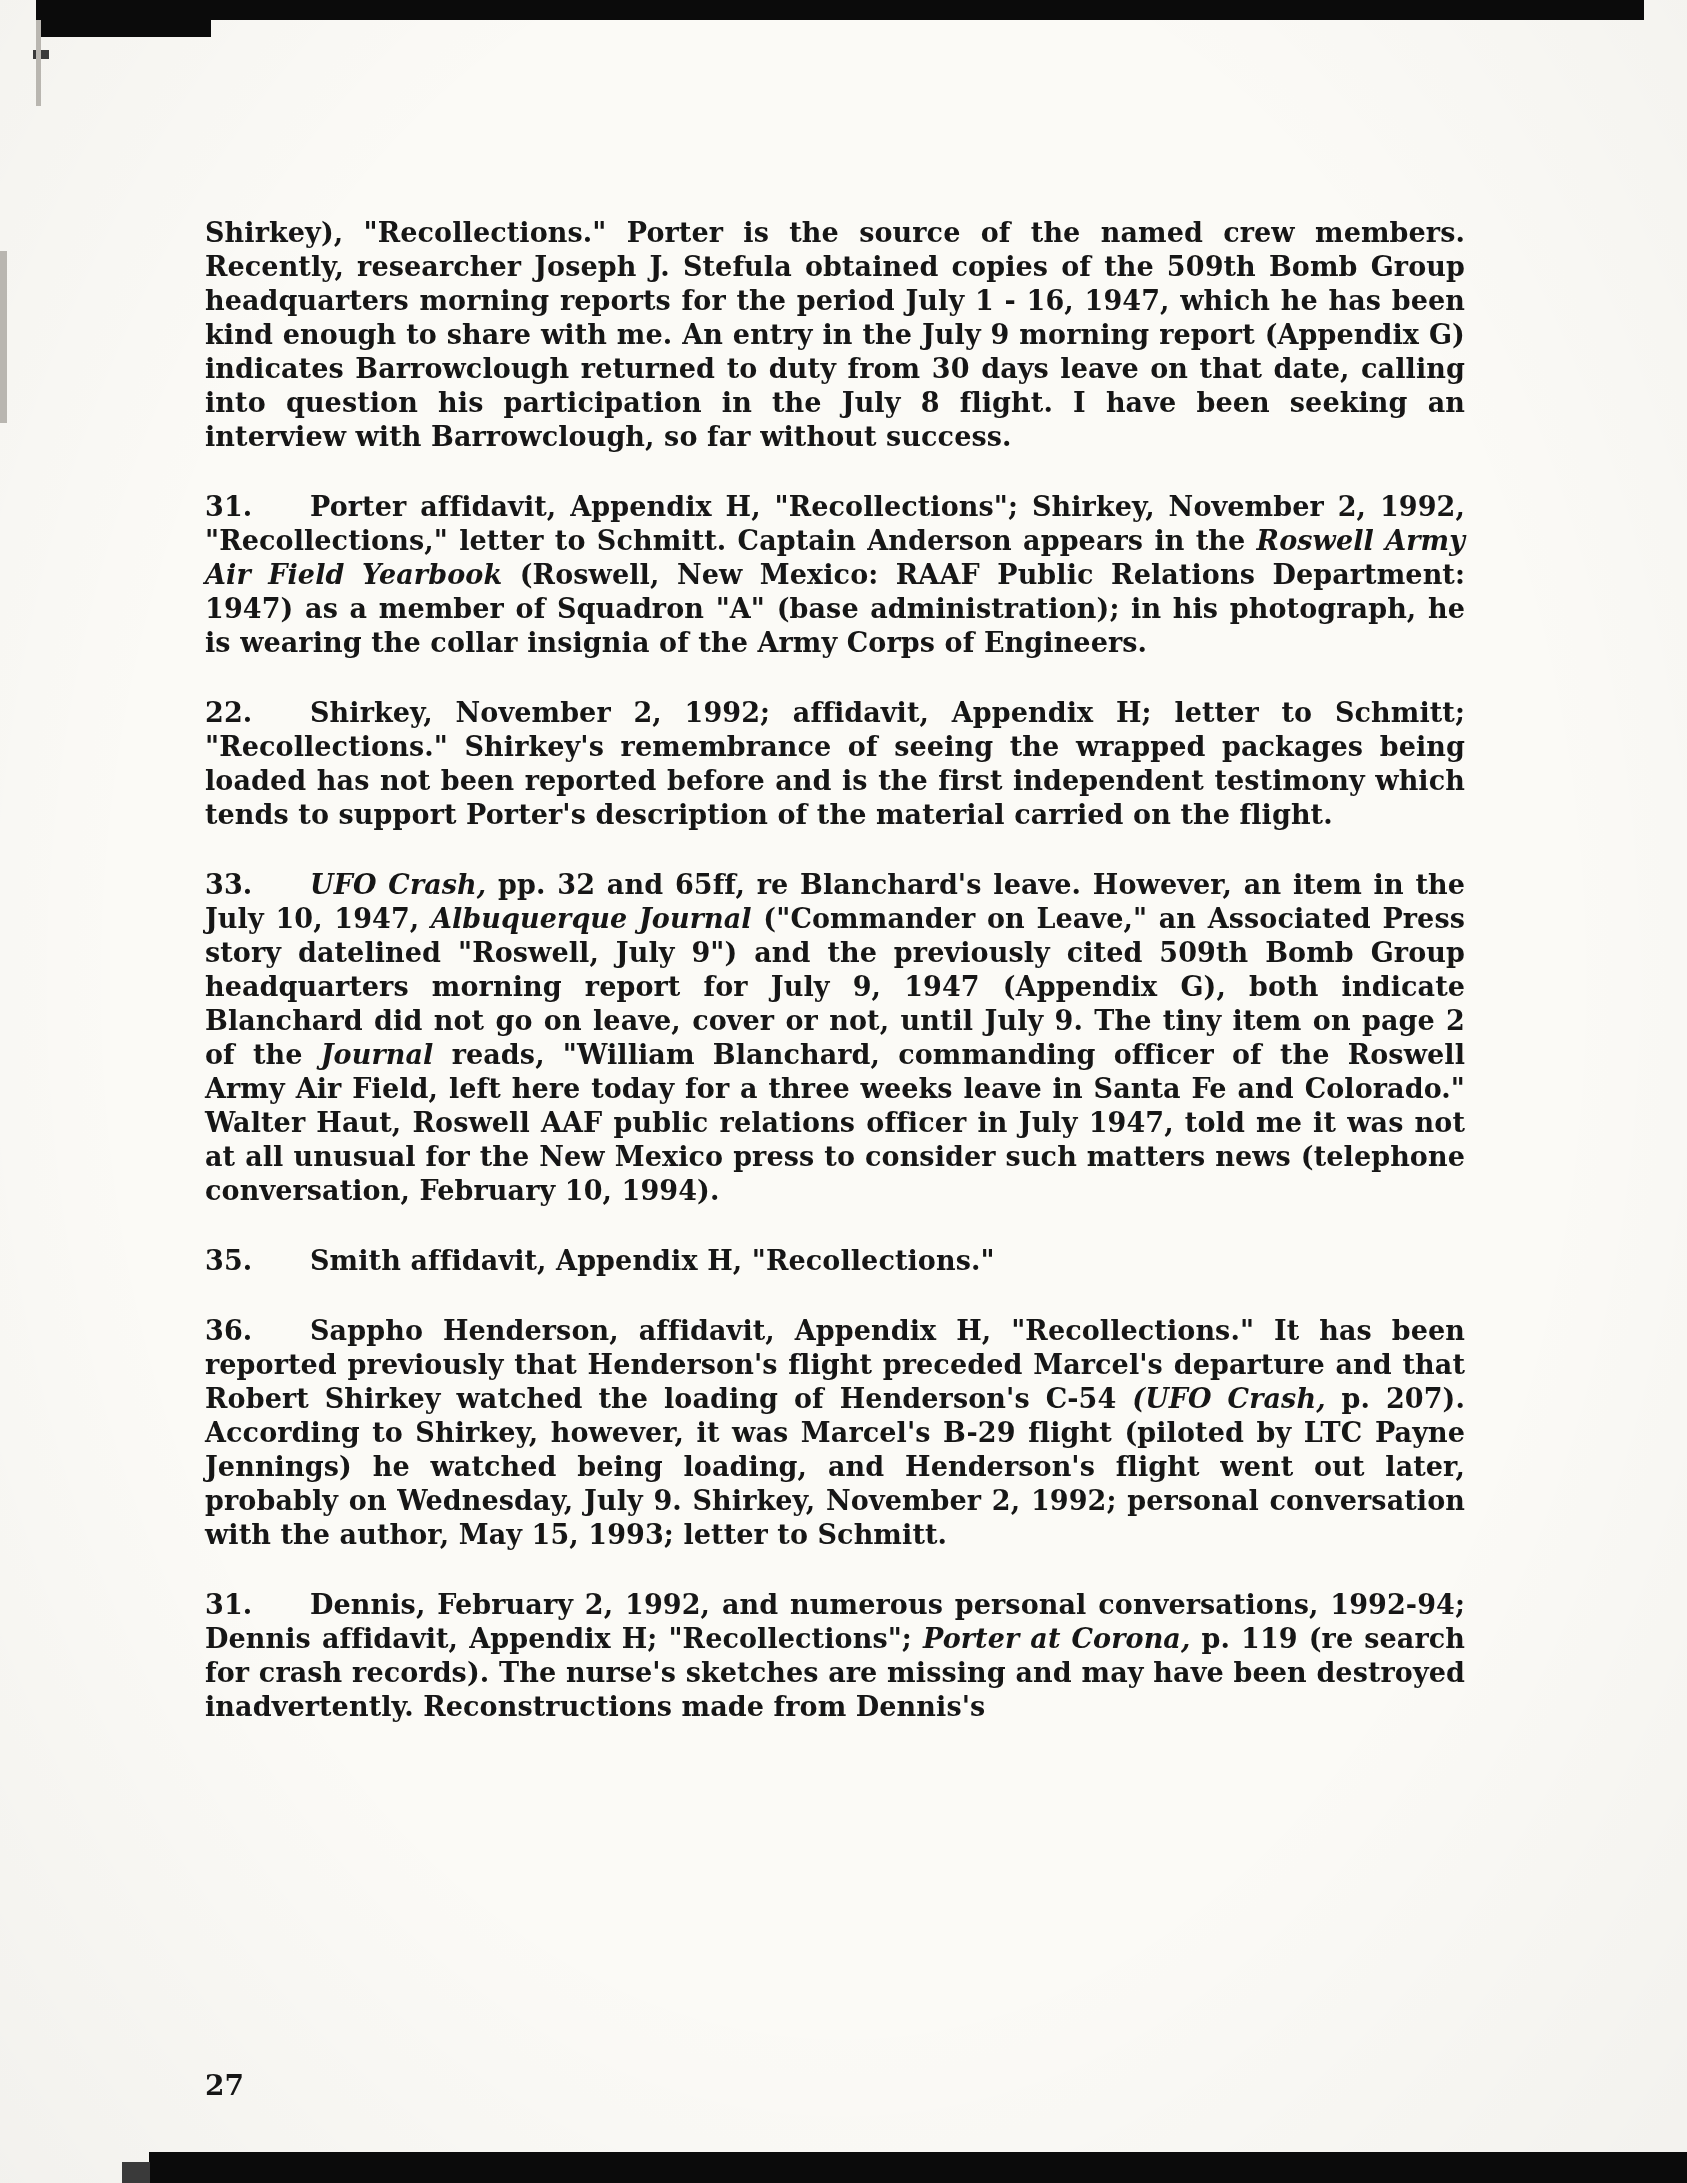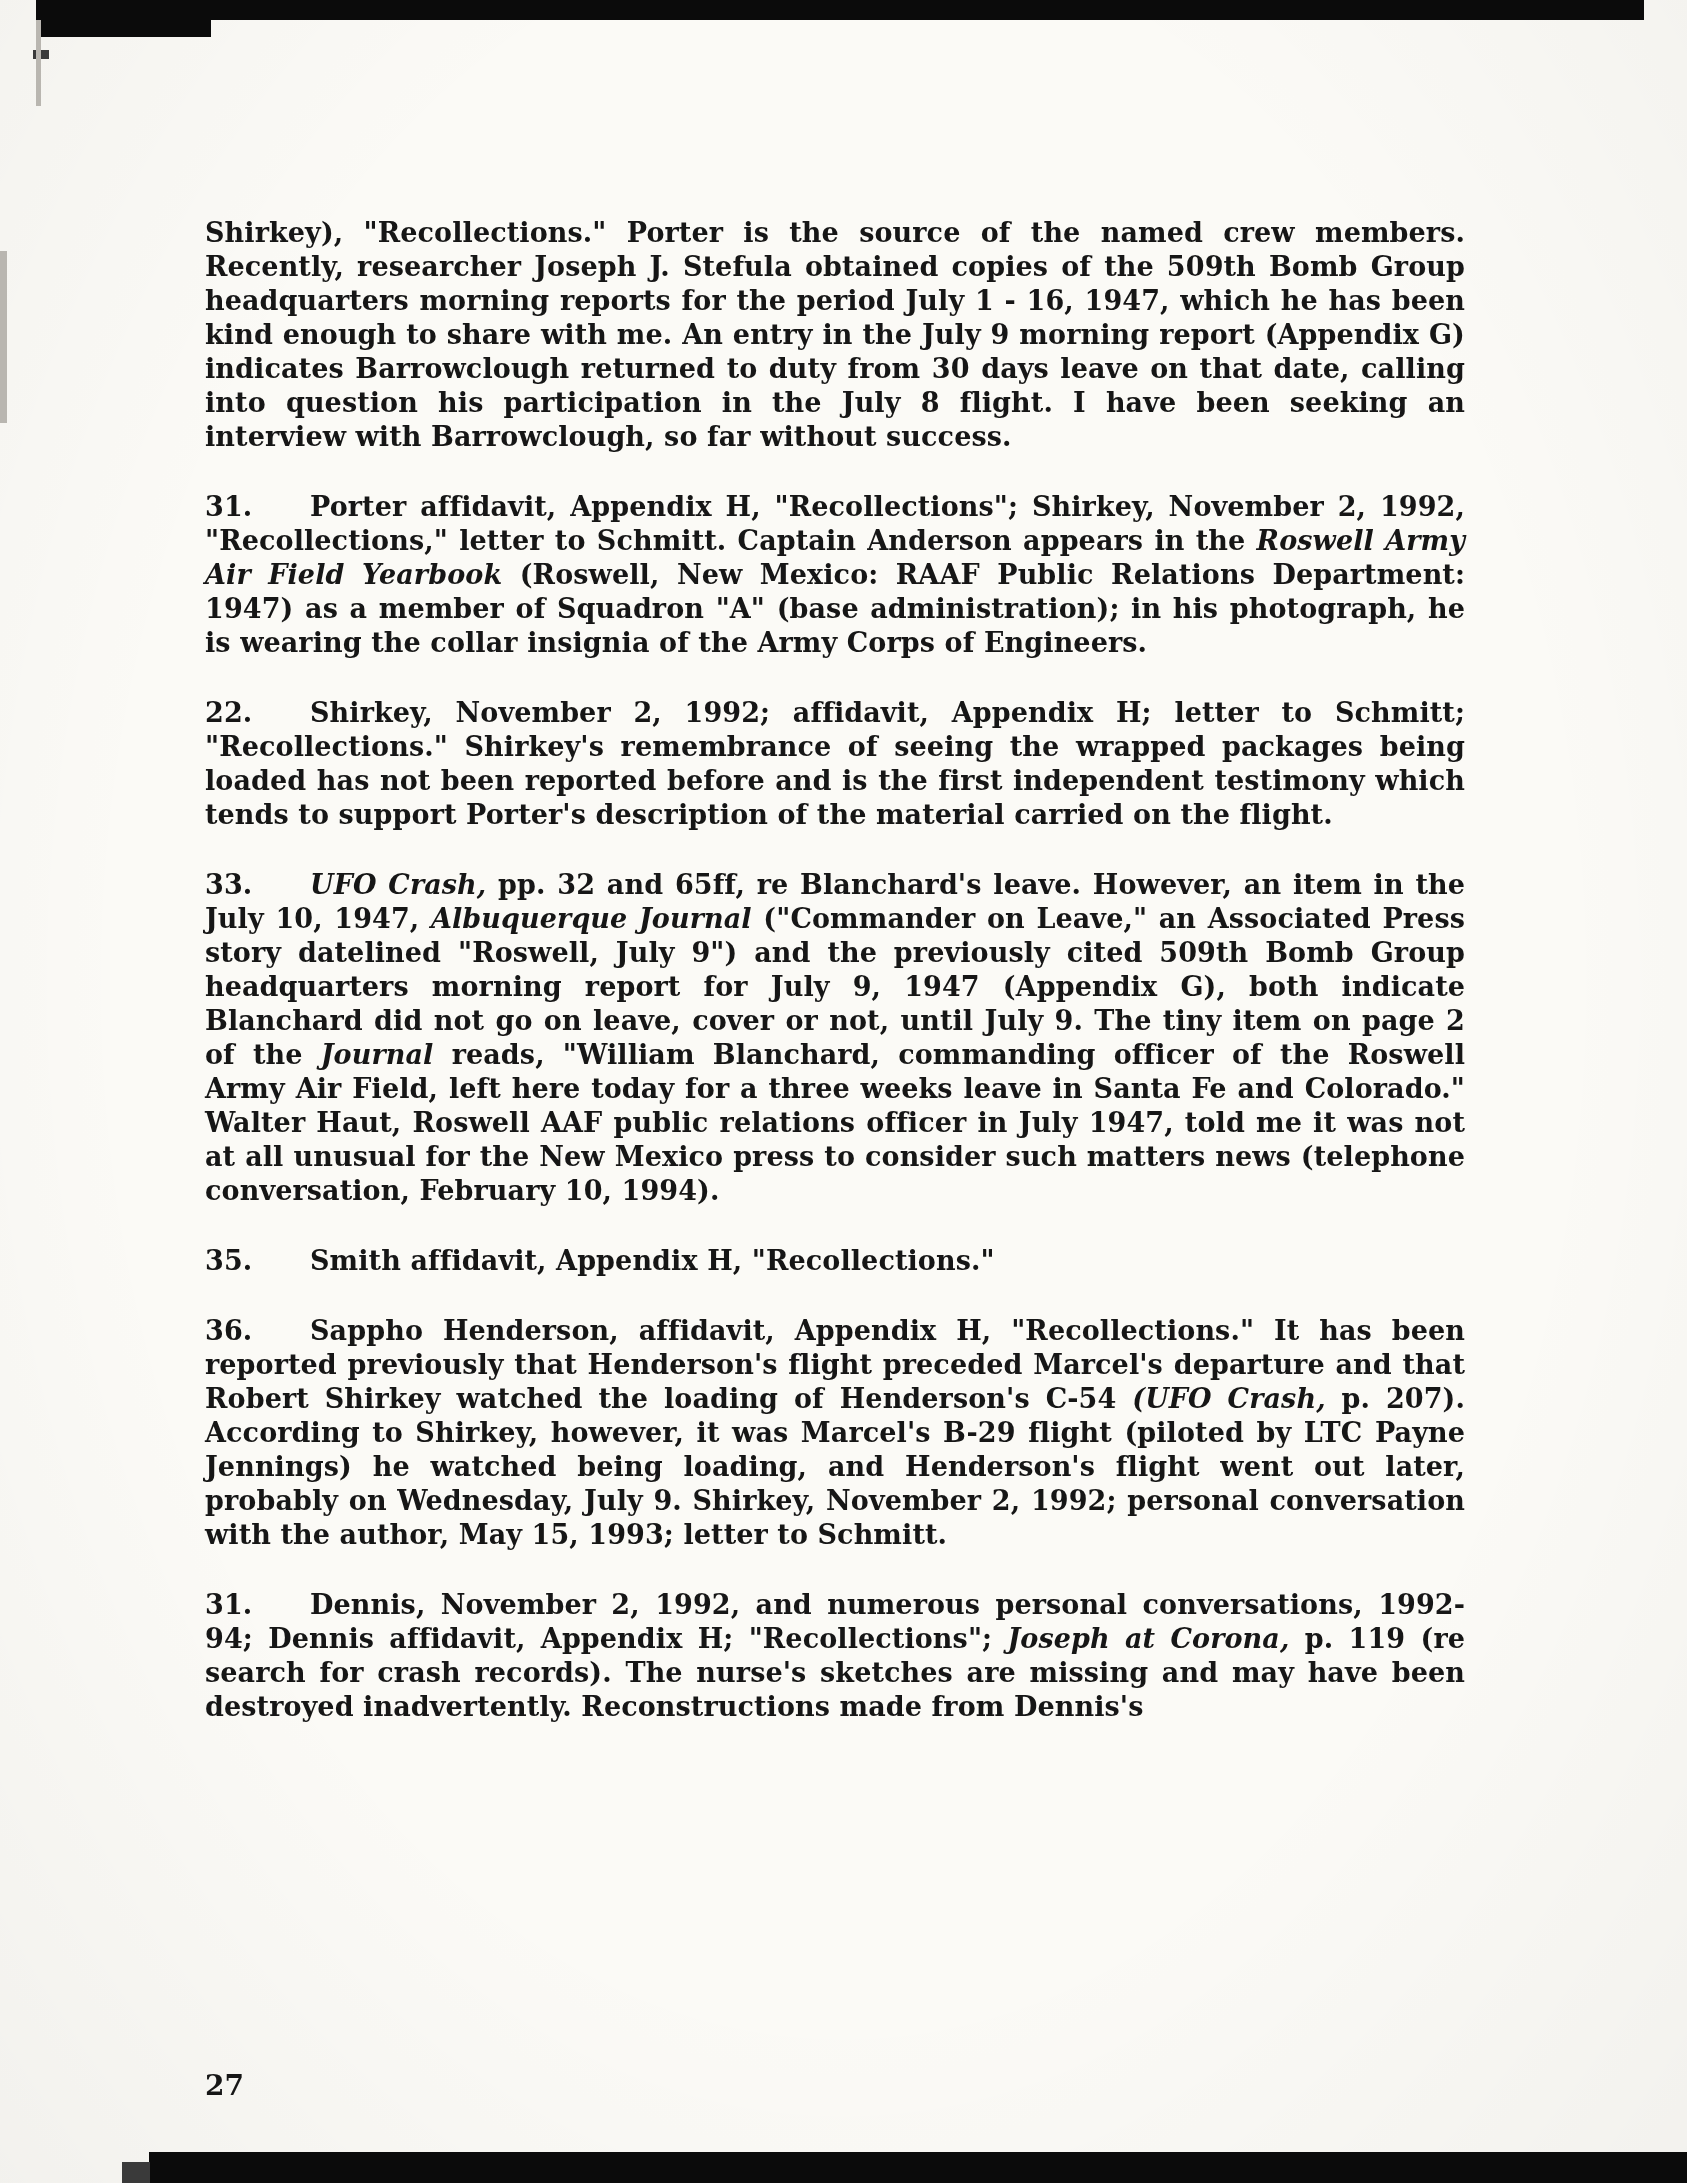--- a/index.html
+++ b/index.html
@@ -74,7 +74,7 @@
       <div class="note"><span class="note-number">33.</span><em>UFO Crash,</em><span> pp. 32 and 65ff, re Blanchard's leave.  However, an item in the July 10, 1947, </span><em>Albuquerque Journal</em><span> ("Commander on Leave," an Associated Press story datelined "Roswell, July 9") and the previously cited 509th Bomb Group headquarters morning report for July 9, 1947 (Appendix G), both indicate Blanchard did not go on leave, cover or not, until July 9.  The tiny item on page 2 of the </span><em>Journal</em><span> reads, "William Blanchard, commanding officer of the Roswell Army Air Field, left here today for a three weeks leave in Santa Fe and Colorado."  Walter Haut, Roswell AAF public relations officer in July 1947, told me it was not at all unusual for the New Mexico press to consider such matters news (telephone conversation, February 10, 1994).</span></div>
       <div class="note"><span class="note-number">35.</span><span>Smith affidavit, Appendix H, "Recollections."</span></div>
       <div class="note"><span class="note-number">36.</span><span>Sappho Henderson, affidavit, Appendix H, "Recollections."  It has been reported previously that Henderson's flight preceded Marcel's departure and that Robert Shirkey watched the loading of Henderson's C-54 </span><em>(UFO Crash,</em><span> p. 207).  According to Shirkey, however, it was Marcel's B-29 flight (piloted by LTC Payne Jennings) he watched being loading, and Henderson's flight went out later, probably on Wednesday, July 9.  Shirkey, November 2, 1992; personal conversation with the author, May 15, 1993; letter to Schmitt.</span></div>
-      <div class="note"><span class="note-number">31.</span><span>Dennis, November 2, 1992, and numerous personal conversations, 1992-94; Dennis affidavit, Appendix H; "Recollections"; </span><em>Joseph at Corona,</em><span> p. 119 (re search for crash records).  The nurse's sketches are missing and may have been destroyed inadvertently.  Reconstructions made from Dennis's</span></div>
+      <div class="note"><span class="note-number">31.</span><span>Dennis, February 2, 1992, and numerous personal conversations, 1992-94; Dennis affidavit, Appendix H; "Recollections"; </span><em>Joseph at Corona,</em><span> p. 119 (re search for crash records).  The nurse's sketches are missing and may have been destroyed inadvertently.  Reconstructions made from Dennis's</span></div>
     </div>
 
   <div class="page-number">27</div>

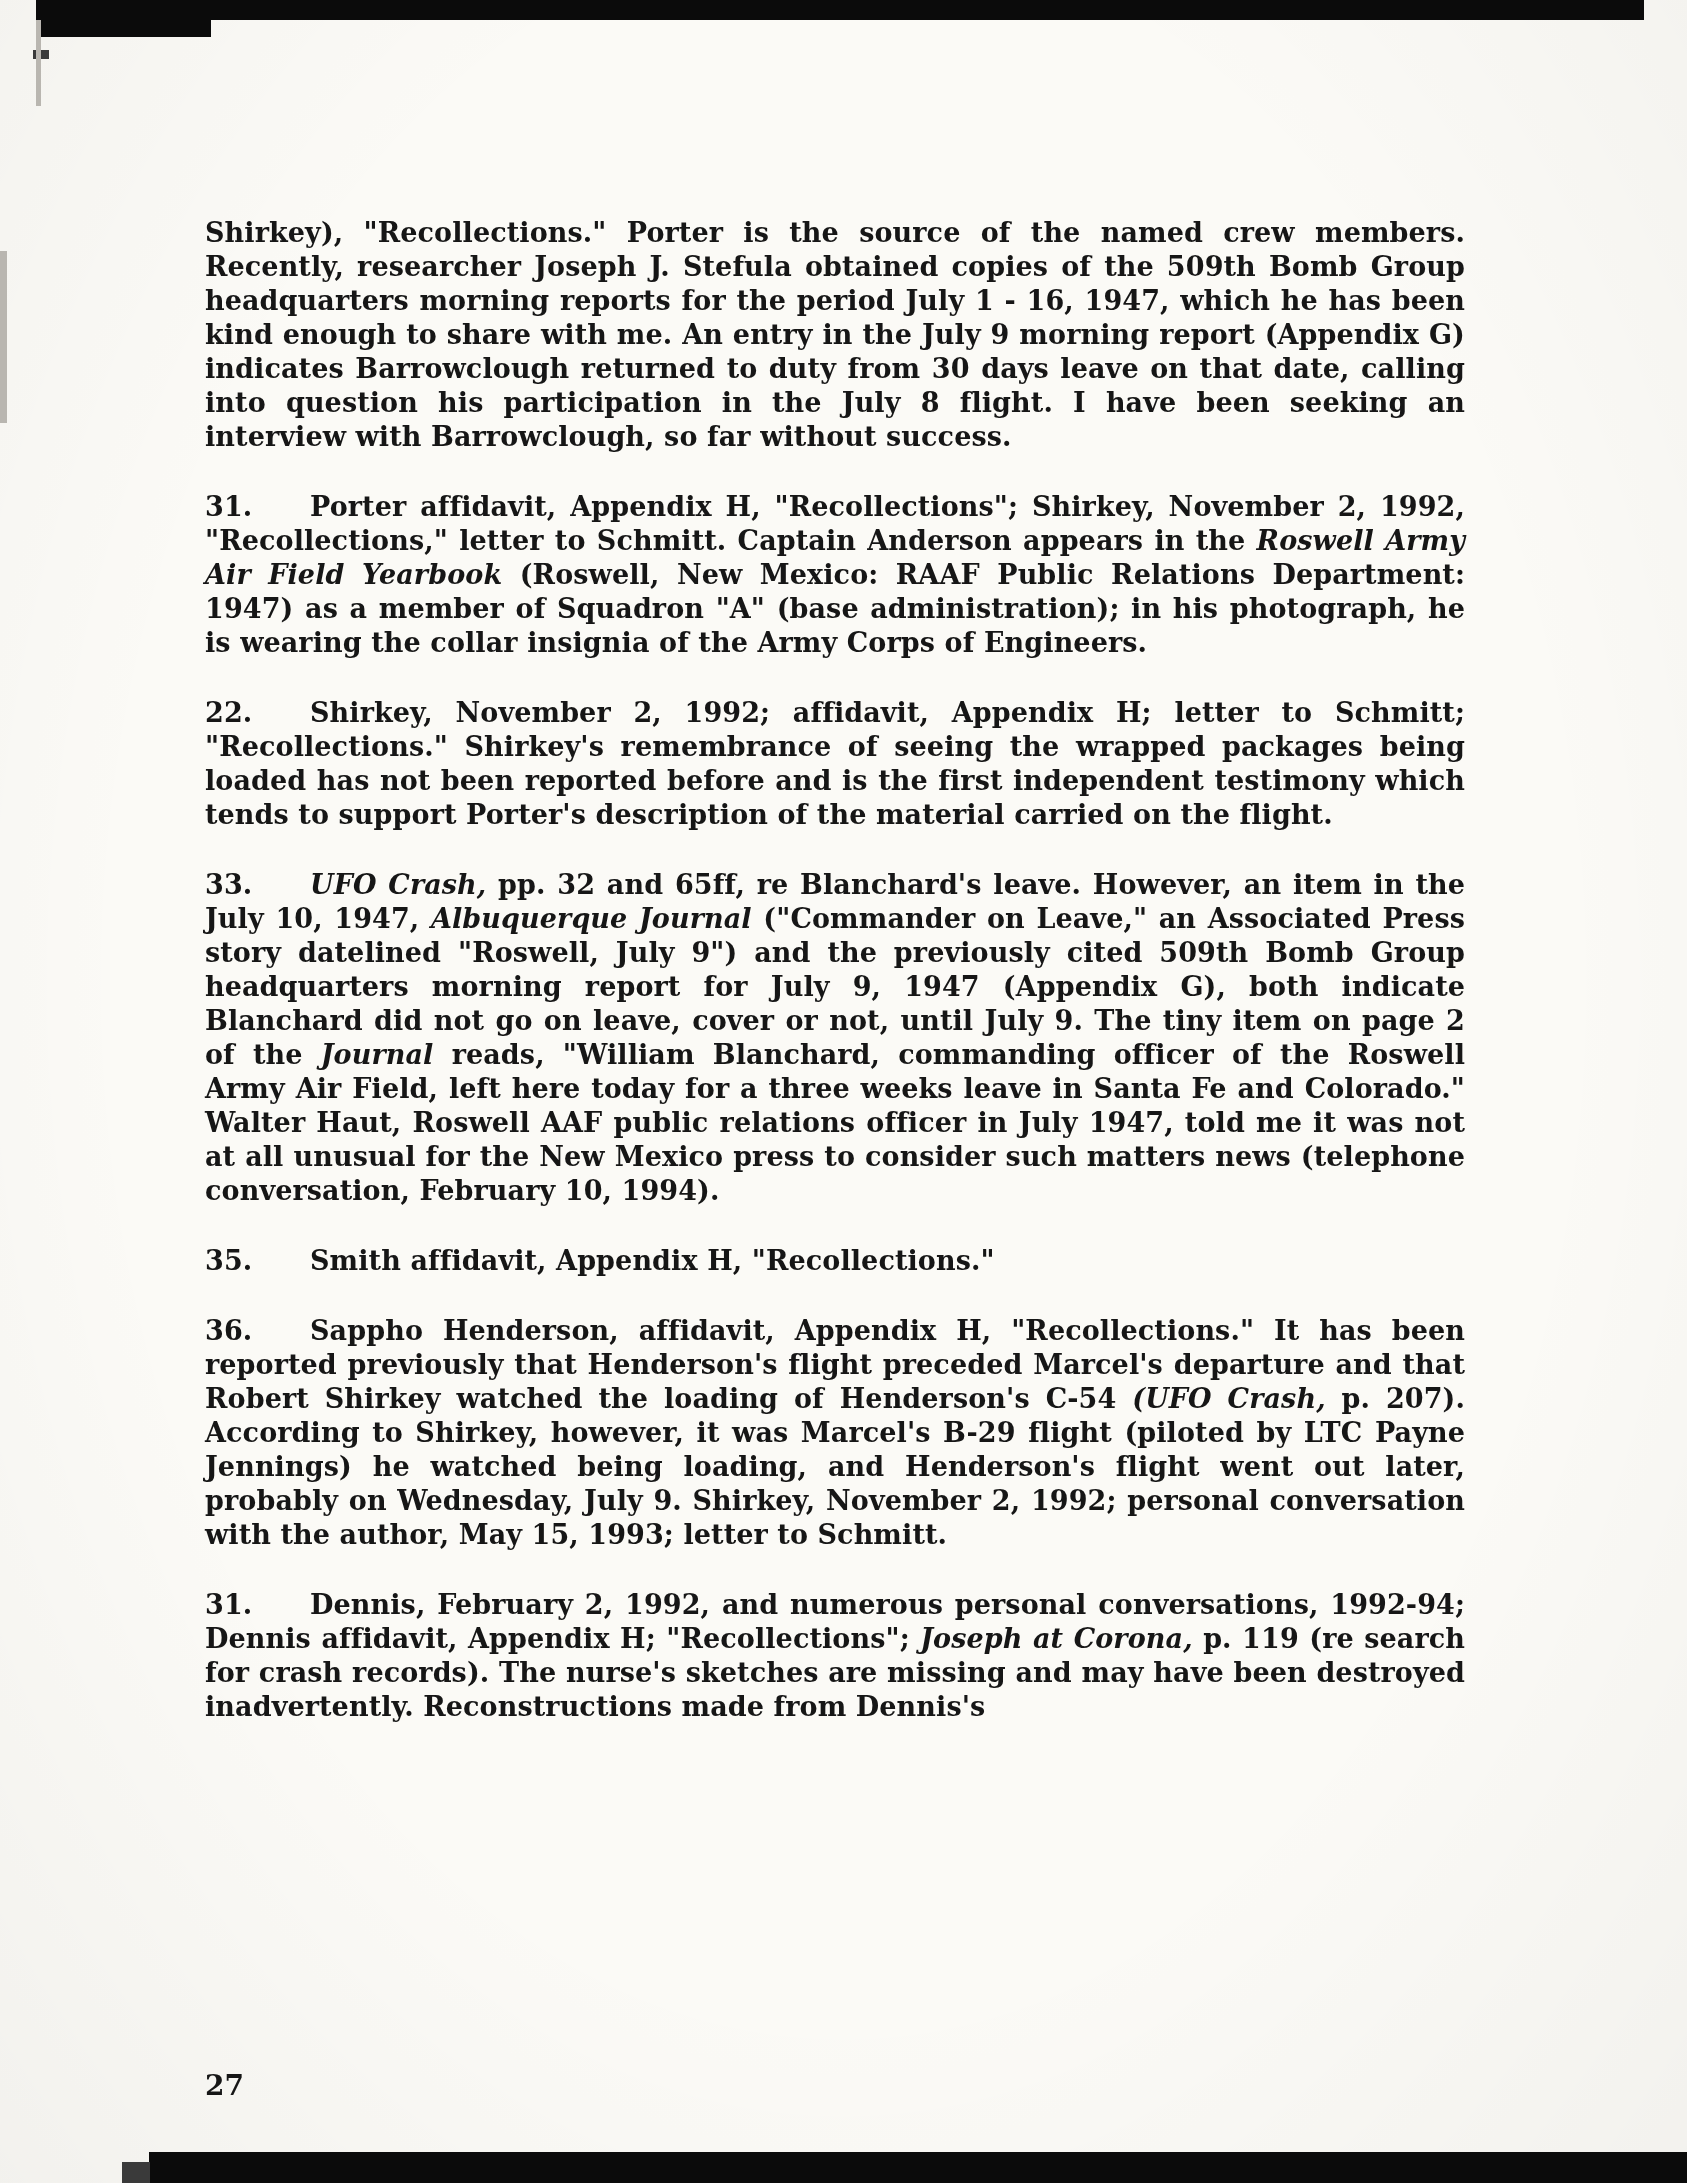--- a/index.html
+++ b/index.html
@@ -74,7 +74,7 @@
       <div class="note"><span class="note-number">33.</span><em>UFO Crash,</em><span> pp. 32 and 65ff, re Blanchard's leave.  However, an item in the July 10, 1947, </span><em>Albuquerque Journal</em><span> ("Commander on Leave," an Associated Press story datelined "Roswell, July 9") and the previously cited 509th Bomb Group headquarters morning report for July 9, 1947 (Appendix G), both indicate Blanchard did not go on leave, cover or not, until July 9.  The tiny item on page 2 of the </span><em>Journal</em><span> reads, "William Blanchard, commanding officer of the Roswell Army Air Field, left here today for a three weeks leave in Santa Fe and Colorado."  Walter Haut, Roswell AAF public relations officer in July 1947, told me it was not at all unusual for the New Mexico press to consider such matters news (telephone conversation, February 10, 1994).</span></div>
       <div class="note"><span class="note-number">35.</span><span>Smith affidavit, Appendix H, "Recollections."</span></div>
       <div class="note"><span class="note-number">36.</span><span>Sappho Henderson, affidavit, Appendix H, "Recollections."  It has been reported previously that Henderson's flight preceded Marcel's departure and that Robert Shirkey watched the loading of Henderson's C-54 </span><em>(UFO Crash,</em><span> p. 207).  According to Shirkey, however, it was Marcel's B-29 flight (piloted by LTC Payne Jennings) he watched being loading, and Henderson's flight went out later, probably on Wednesday, July 9.  Shirkey, November 2, 1992; personal conversation with the author, May 15, 1993; letter to Schmitt.</span></div>
-      <div class="note"><span class="note-number">31.</span><span>Dennis, February 2, 1992, and numerous personal conversations, 1992-94; Dennis affidavit, Appendix H; "Recollections"; </span><em>Joseph at Corona,</em><span> p. 119 (re search for crash records).  The nurse's sketches are missing and may have been destroyed inadvertently.  Reconstructions made from Dennis's</span></div>
+      <div class="note"><span class="note-number">31.</span><span>Dennis, February 2, 1992, and numerous personal conversations, 1992-94; Dennis affidavit, Appendix H; "Recollections"; </span><em>Porter at Corona,</em><span> p. 119 (re search for crash records).  The nurse's sketches are missing and may have been destroyed inadvertently.  Reconstructions made from Dennis's</span></div>
     </div>
 
   <div class="page-number">27</div>

